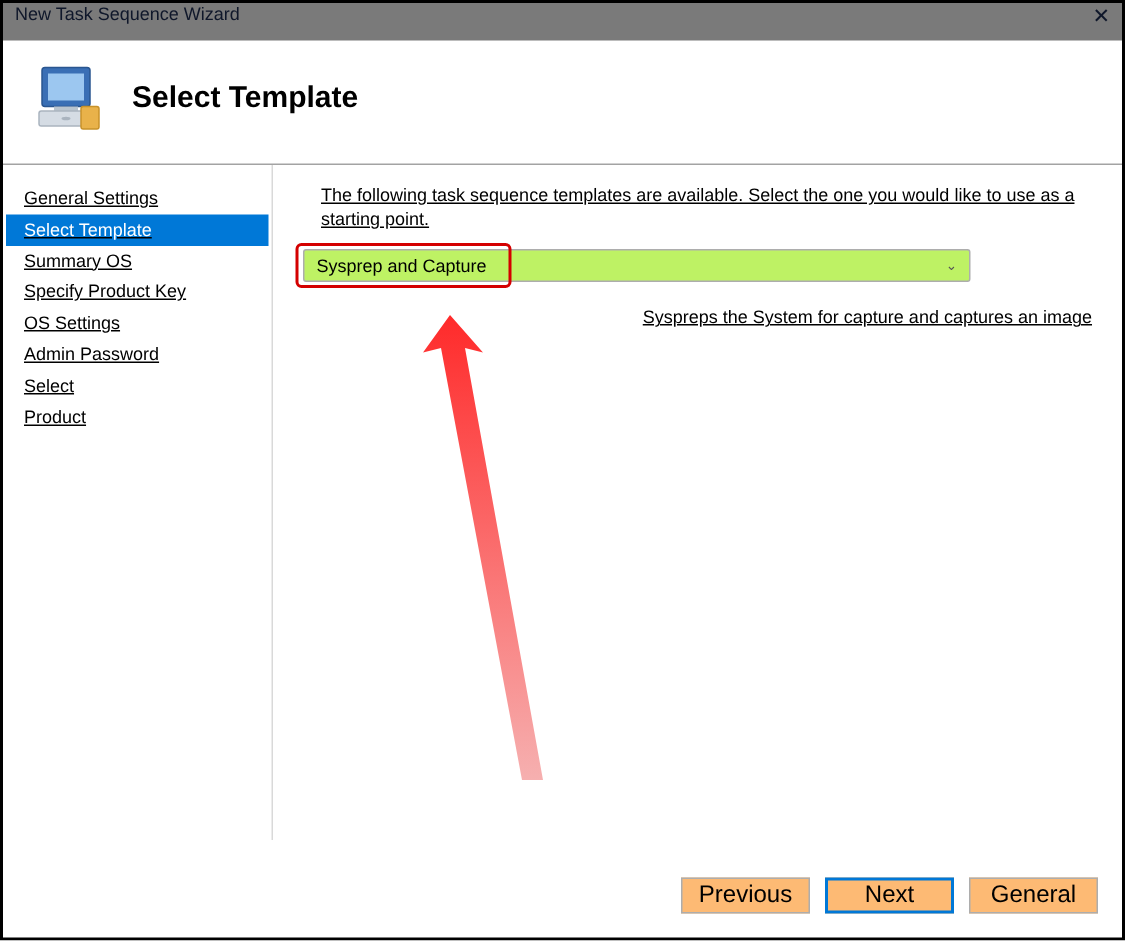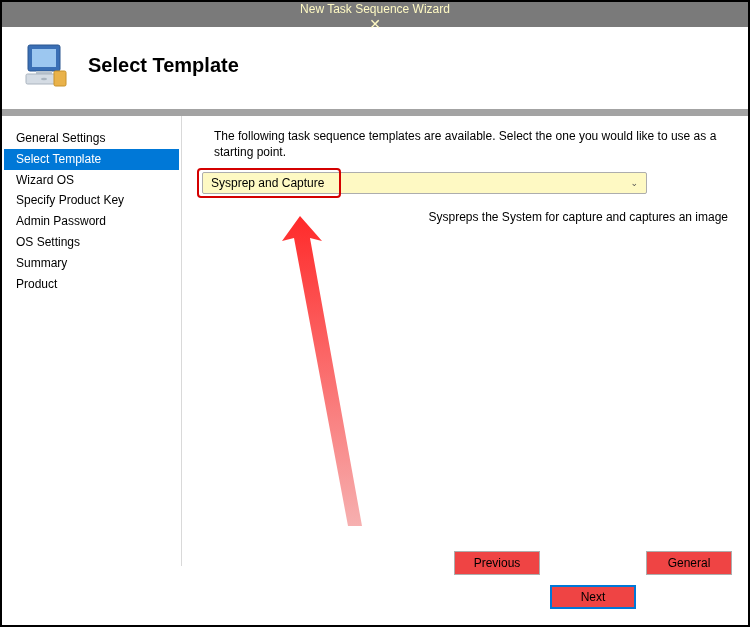--- a/index.html
+++ b/index.html
@@ -19,14 +19,12 @@
   }
   .titlebar {
     background: #7a7a7a;
-    color: #fef9c3;
+    color: #0f172a;
     height: 25px;
     display: flex;
-    align-items: center;
     justify-content: space-between;
     padding: 0 8px;
     font-size: 12px;
-    flex-direction: column;
   }
   .titlebar .close {
     font-size: 14px;

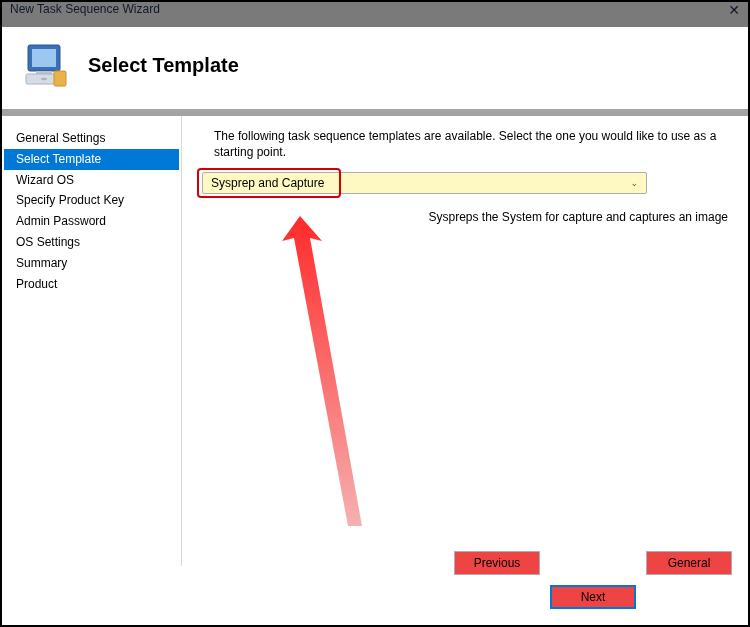--- a/index.html
+++ b/index.html
@@ -49,8 +49,9 @@
   }
   .body {
     display: flex;
-    border-top: 7px solid #a3a3a3;
+    border-top: 1px solid #a3a3a3;
     height: 450px;
+    text-decoration: underline;
   }
   .sidebar {
     width: 180px;

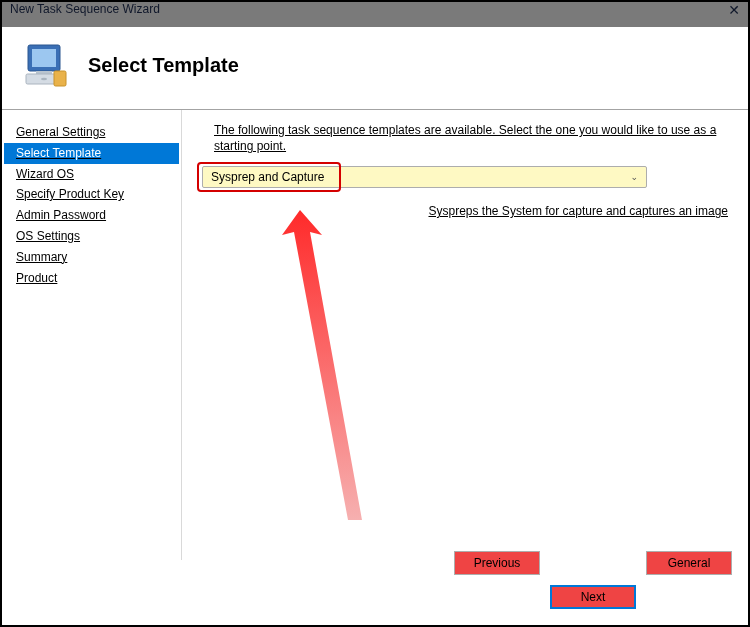--- a/index.html
+++ b/index.html
@@ -158,7 +158,7 @@
     <div class="sidebar" id="sidebar">
         <div class="sidebar-item">General Settings</div>
         <div class="sidebar-item selected">Select Template</div>
-        <div class="sidebar-item">Wizard OS</div>
+        <div class="sidebar-item">Summary OS</div>
         <div class="sidebar-item">Specify Product Key</div>
         <div class="sidebar-item">Admin Password</div>
         <div class="sidebar-item">OS Settings</div>

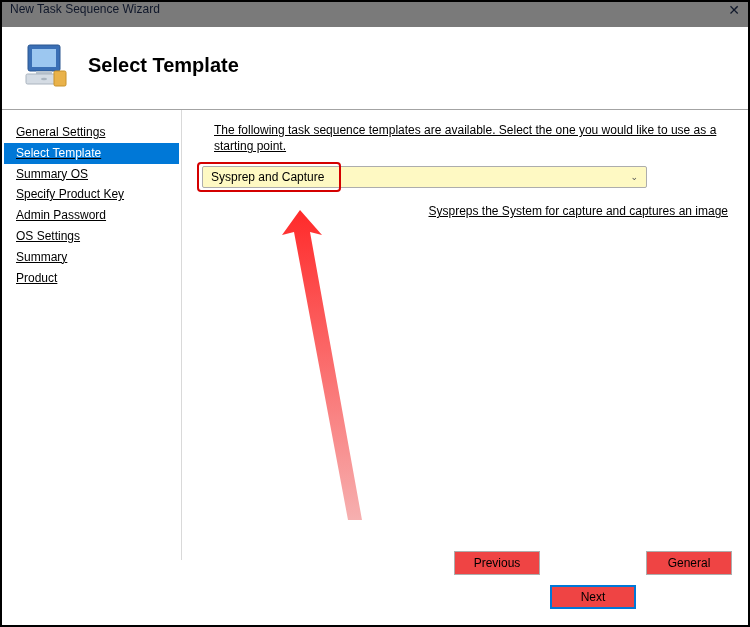--- a/index.html
+++ b/index.html
@@ -84,7 +84,7 @@
     justify-content: space-between;
     width: 445px;
     height: 22px;
-    background: #fef9c3;
+    background: #bef264;
     border: 1px solid #adadad;
     border-radius: 2px;
     padding: 0 8px 0 8px;

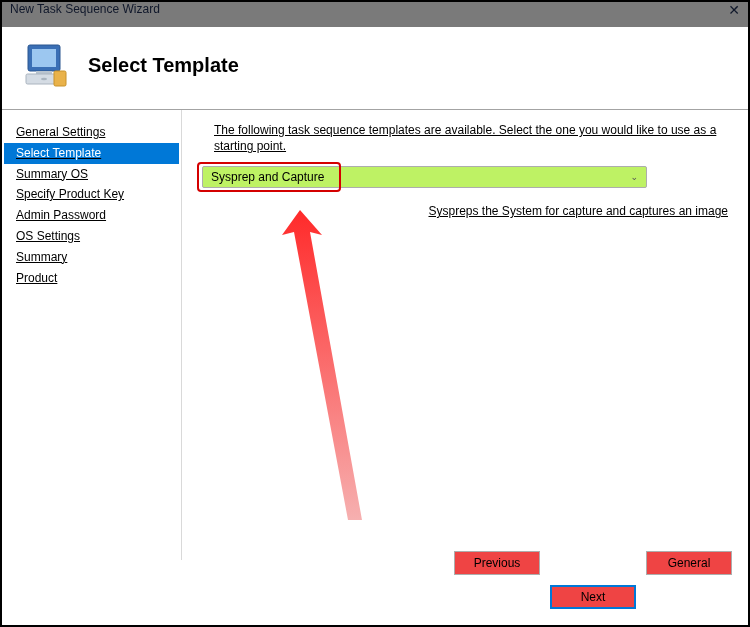--- a/index.html
+++ b/index.html
@@ -160,8 +160,8 @@
         <div class="sidebar-item selected">Select Template</div>
         <div class="sidebar-item">Summary OS</div>
         <div class="sidebar-item">Specify Product Key</div>
+        <div class="sidebar-item">OS Settings</div>
         <div class="sidebar-item">Admin Password</div>
-        <div class="sidebar-item">OS Settings</div>
         <div class="sidebar-item">Summary</div>
         <div class="sidebar-item">Product</div>
       </div>

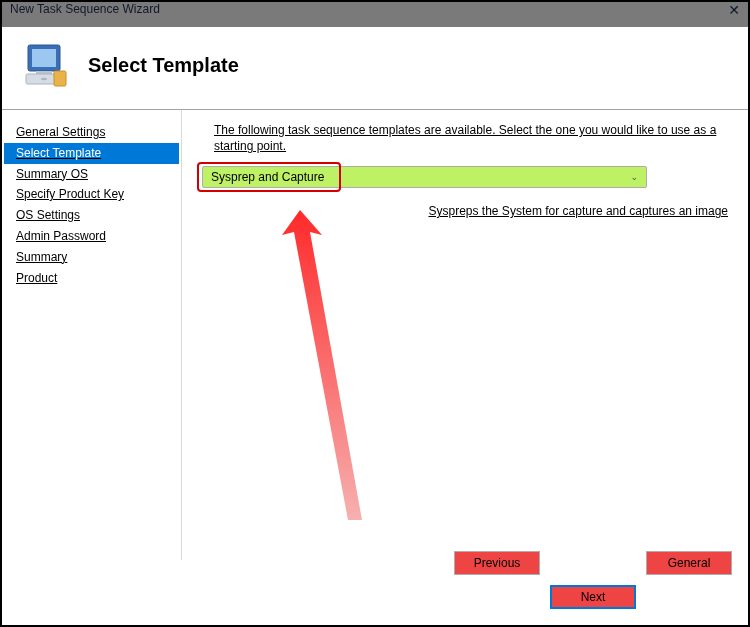--- a/index.html
+++ b/index.html
@@ -162,7 +162,7 @@
         <div class="sidebar-item">Specify Product Key</div>
         <div class="sidebar-item">OS Settings</div>
         <div class="sidebar-item">Admin Password</div>
-        <div class="sidebar-item">Summary</div>
+        <div class="sidebar-item">Select</div>
         <div class="sidebar-item">Product</div>
       </div>
 

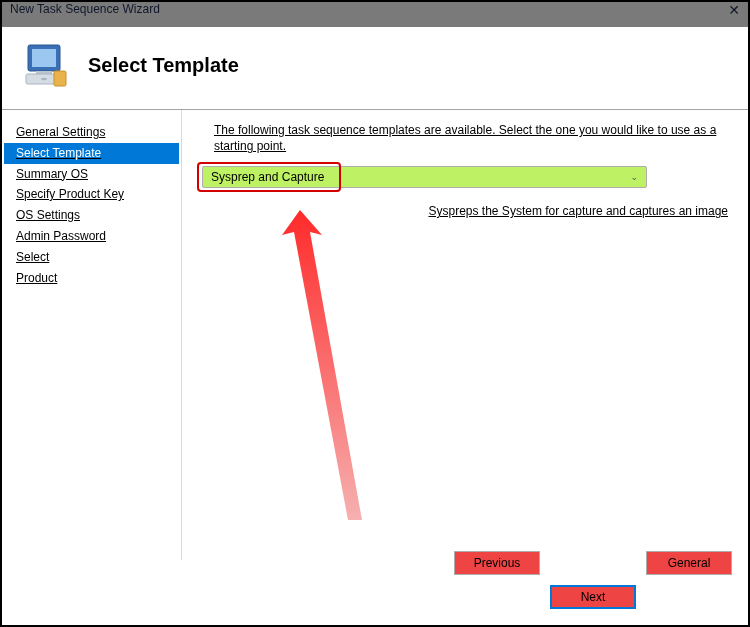--- a/index.html
+++ b/index.html
@@ -119,10 +119,10 @@
   .btn {
     width: 86px;
     height: 24px;
-    background: #ef4444;
+    background: #fdba74;
     border: 1px solid #adadad;
     font-family: inherit;
-    font-size: 12px;
+    font-size: 16px;
     cursor: pointer;
   }
   .btn.primary {

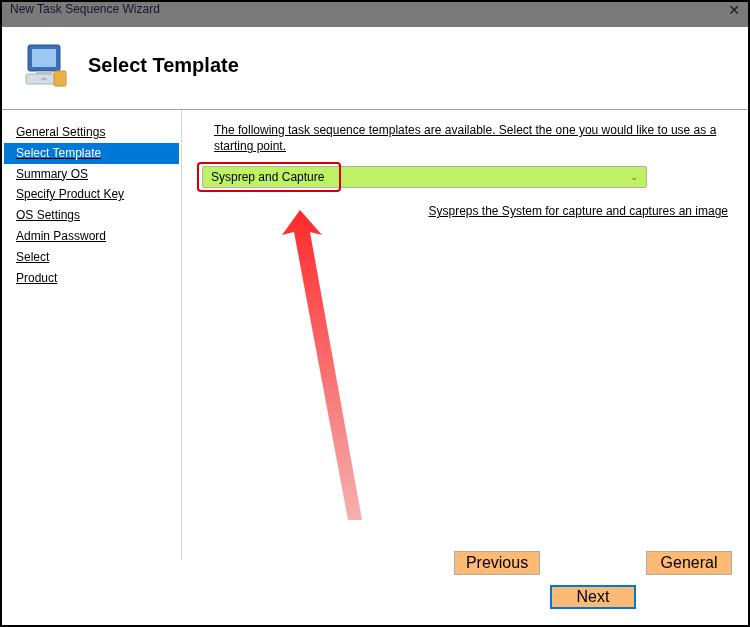--- a/index.html
+++ b/index.html
@@ -128,7 +128,6 @@
   .btn.primary {
     border: 2px solid #0078d7;
     line-height: 1;
-    margin-top: 34px;
   }
 </style>
 </head>

